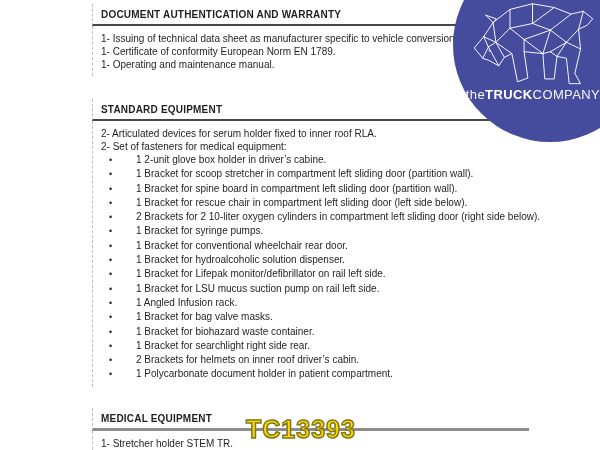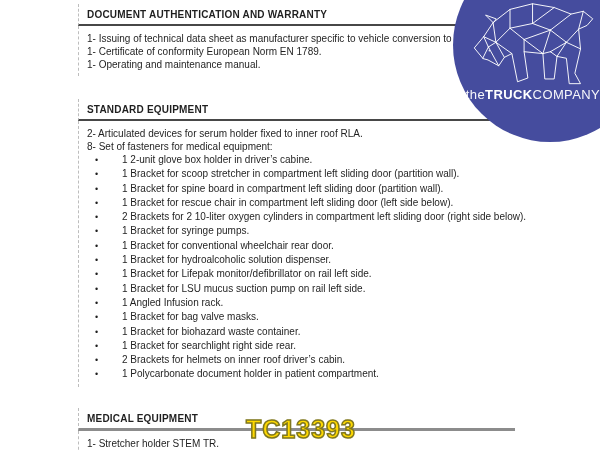--- a/index.html
+++ b/index.html
@@ -12,7 +12,7 @@
   .page{position:absolute;inset:0;}
 
   
-  .sec{position:absolute;left:78px;width:437px;}
+  .sec{position:absolute;left:92px;width:437px;}
   .sec-head{
     font-size:10px;font-weight:bold;letter-spacing:.2px;
     padding:5px 0 4px 8px;

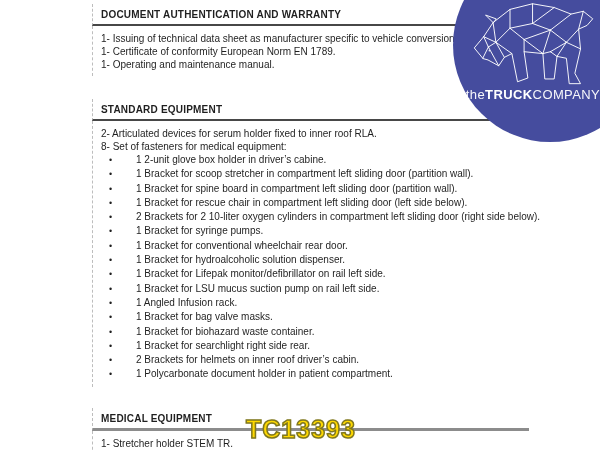--- a/index.html
+++ b/index.html
@@ -80,7 +80,7 @@
       <div>
 
       <div class="item">2- Articulated devices for serum holder fixed to inner roof RLA.</div>
-          <div class="item">8- Set of fasteners for medical equipment:</div>
+          <div class="item">2- Set of fasteners for medical equipment:</div>
         </div>
       <div>
 

